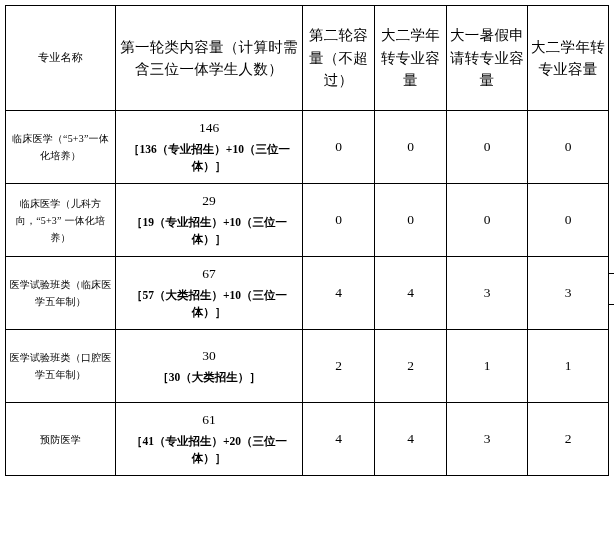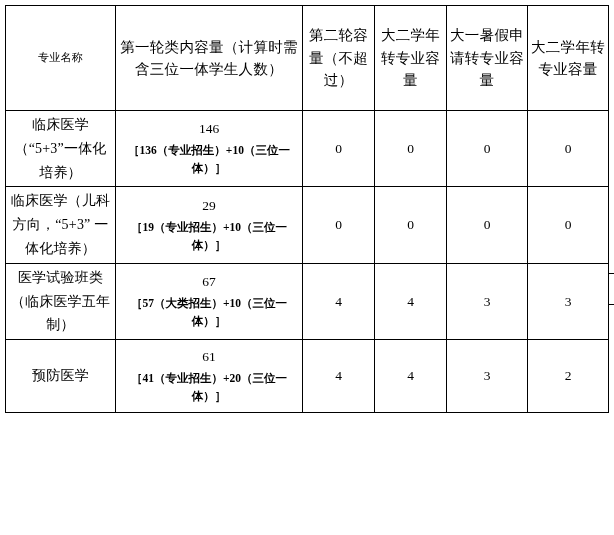--- a/index.html
+++ b/index.html
@@ -60,7 +60,7 @@
     line-height: 1.6;
   }
   td.major {
-    font-size: 14px;
+    font-size: 10px;
     line-height: 1.7;
     letter-spacing: 0.2px;
   }

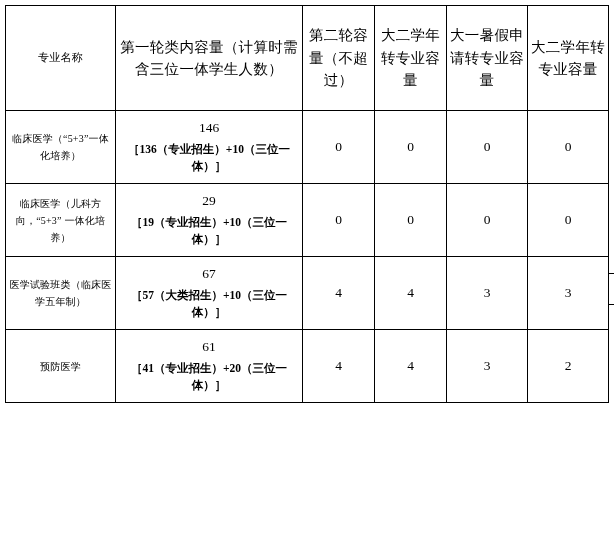--- a/index.html
+++ b/index.html
@@ -151,6 +151,17 @@
         <td class="num">3</td>
       </tr>
       <tr>
+        <td class="major">医学试验班类（口腔医学五年制）</td>
+        <td class="capacity">
+          <span class="total">30</span>
+          <span class="breakdown">［30（大类招生）］</span>
+        </td>
+        <td class="num">2</td>
+        <td class="num">2</td>
+        <td class="num">1</td>
+        <td class="num">1</td>
+      </tr>
+      <tr>
         <td class="major">预防医学</td>
         <td class="capacity">
           <span class="total">61</span>

